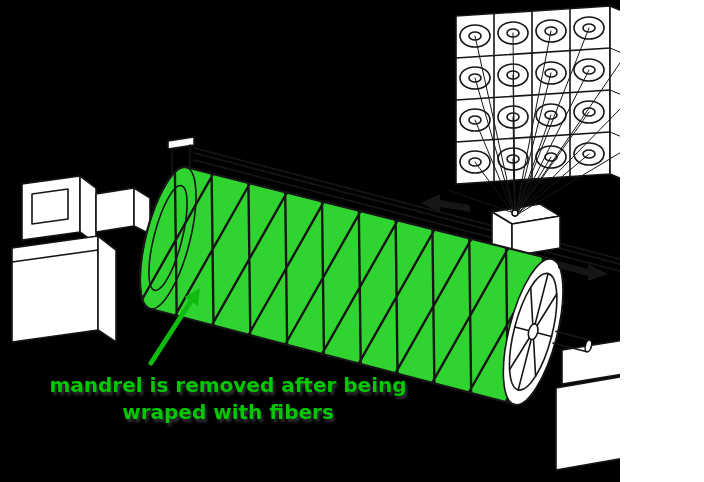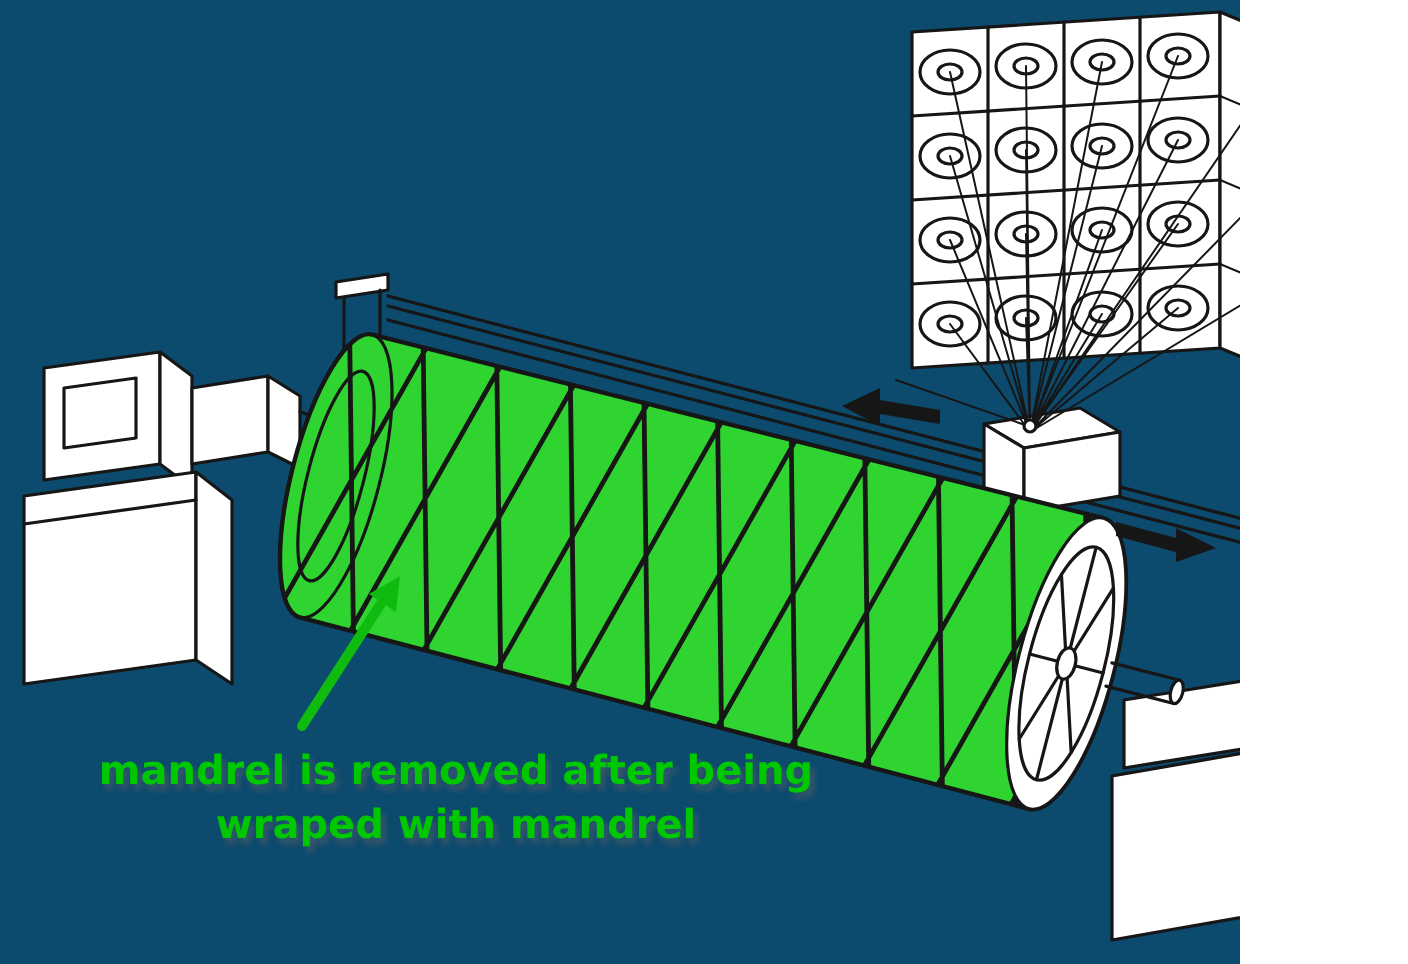--- a/index.html
+++ b/index.html
@@ -4,7 +4,7 @@
 <style>
   html,body { margin:0; padding:0; background:#ffffff; }
   #stage {
-    position:relative; width:620px; height:482px; background:#0c4a6e;
+    position:relative; width:620px; height:482px; background:#000000;
     overflow:hidden; font-family:"DejaVu Sans", sans-serif;
   }
   svg { position:absolute; left:0; top:0; }

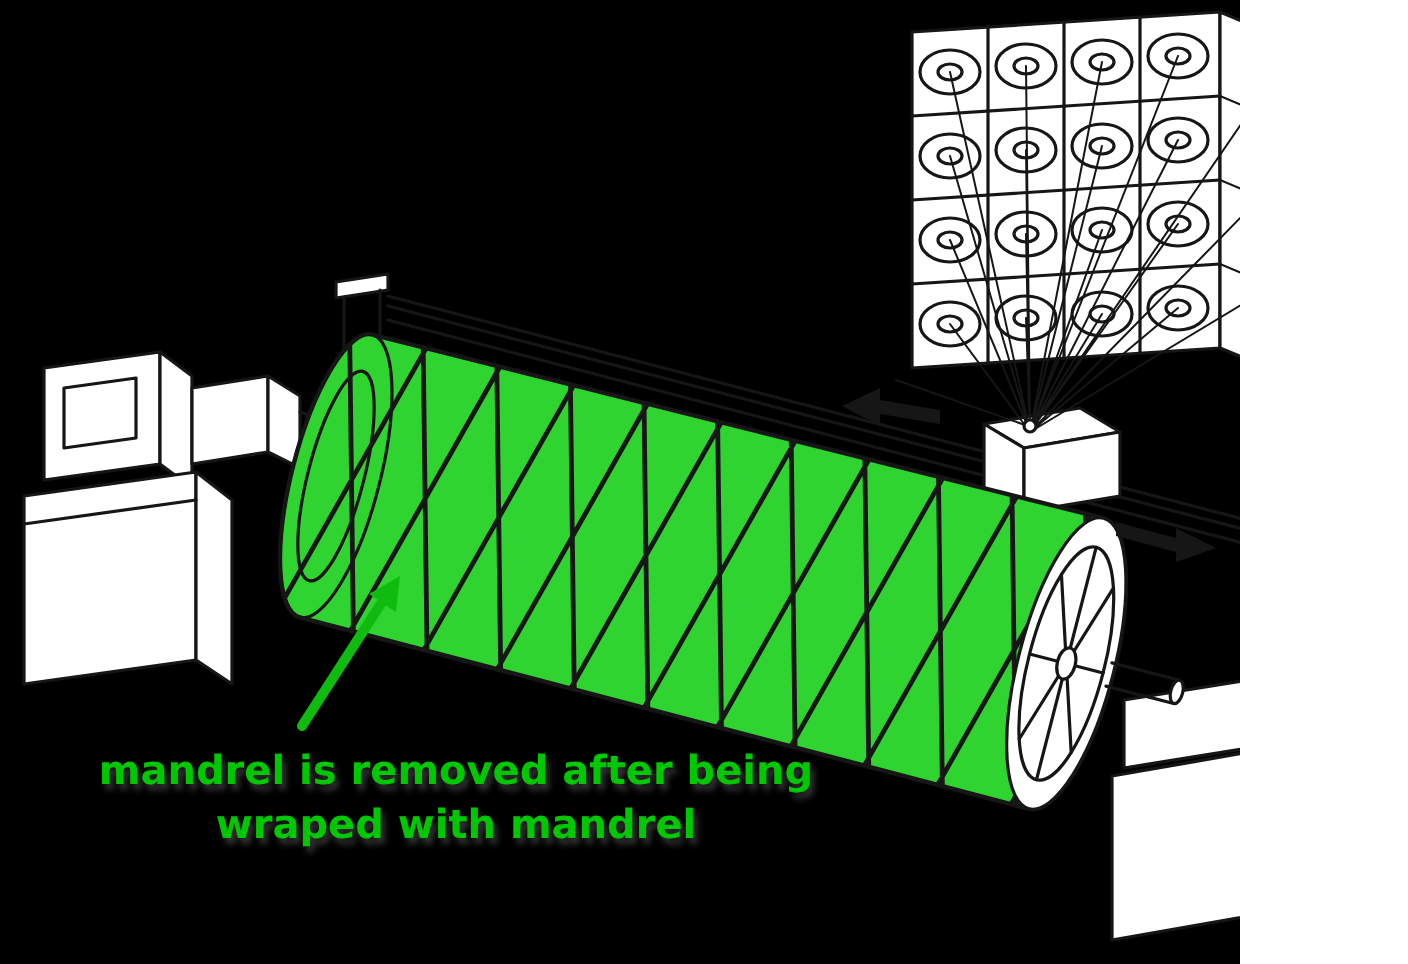--- a/index.html
+++ b/index.html
@@ -126,7 +126,7 @@
 
 <div class="caption">
   <div>mandrel is removed after being</div>
-  <div>wraped with mandrel</div>
+  <div>wraped with fibers</div>
 </div>
 </div>
 

